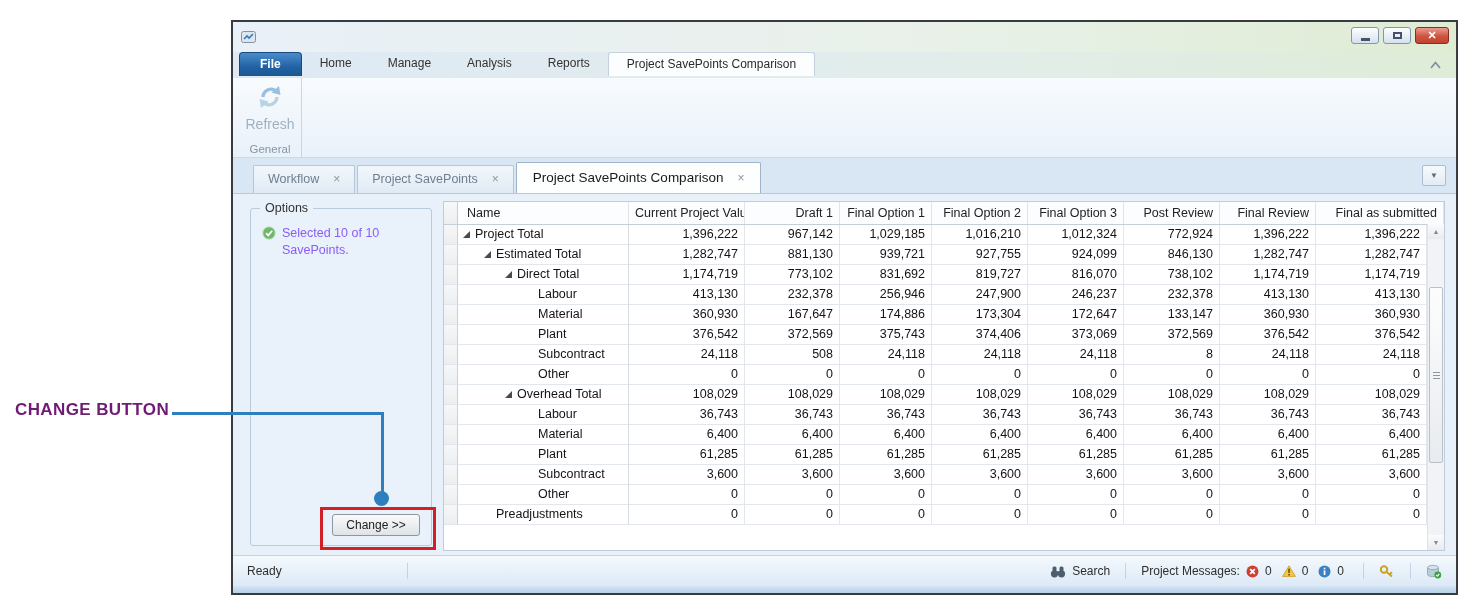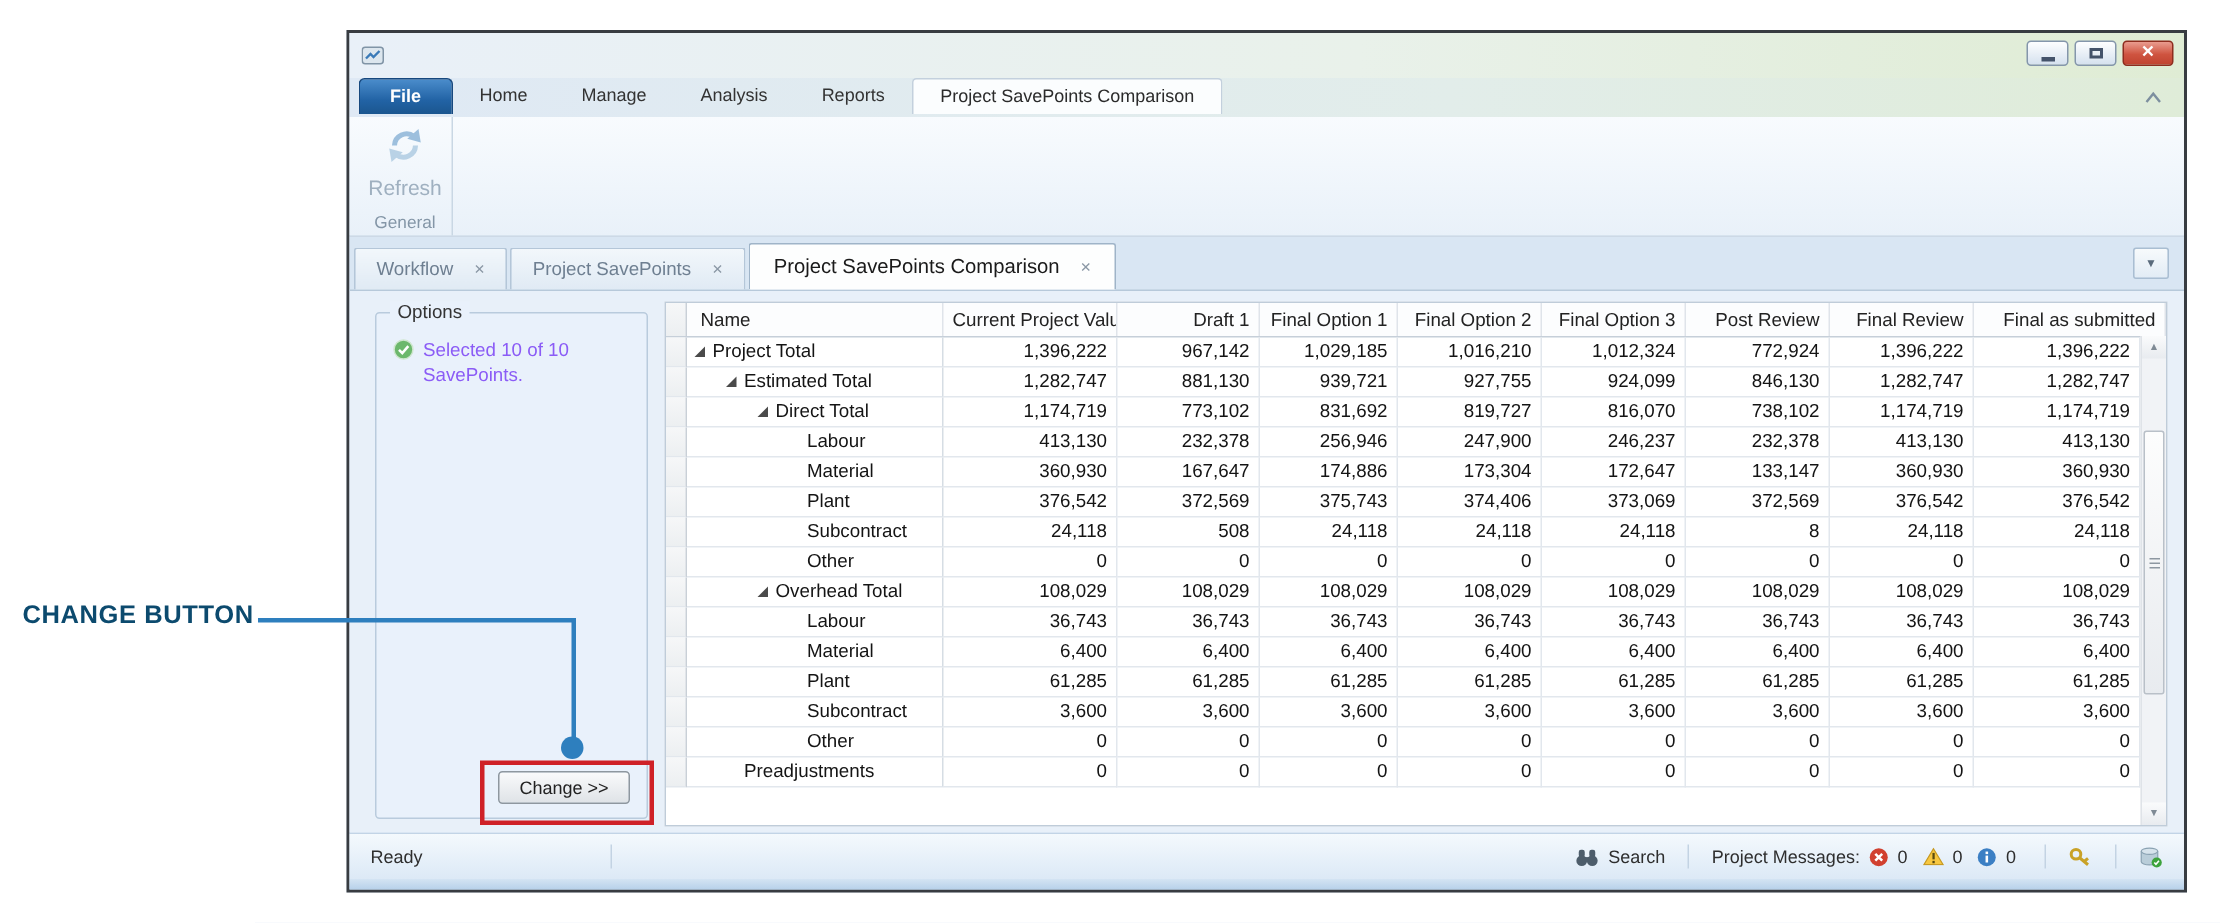--- a/index.html
+++ b/index.html
@@ -51,7 +51,7 @@
   .rgroup-label{position:absolute;bottom:2px;font-size:11.5px;color:#8496a7;}
 
   .tabstrip{height:35px;flex:0 0 35px;background:#d9e6f3;display:flex;align-items:flex-end;
-            padding-left:3px;border-bottom:1px solid #b7c9da;}
+            padding-left:20px;border-bottom:1px solid #b7c9da;}
   .dtab{display:flex;align-items:center;gap:14px;font-size:12.5px;color:#6e7f91;
         background:linear-gradient(#f2f7fb,#e0eaf4);border:1px solid #b4c6d8;border-bottom:none;
         border-radius:2px 2px 0 0;padding:6px 14px 7px 14px;margin-right:2px;cursor:default;}

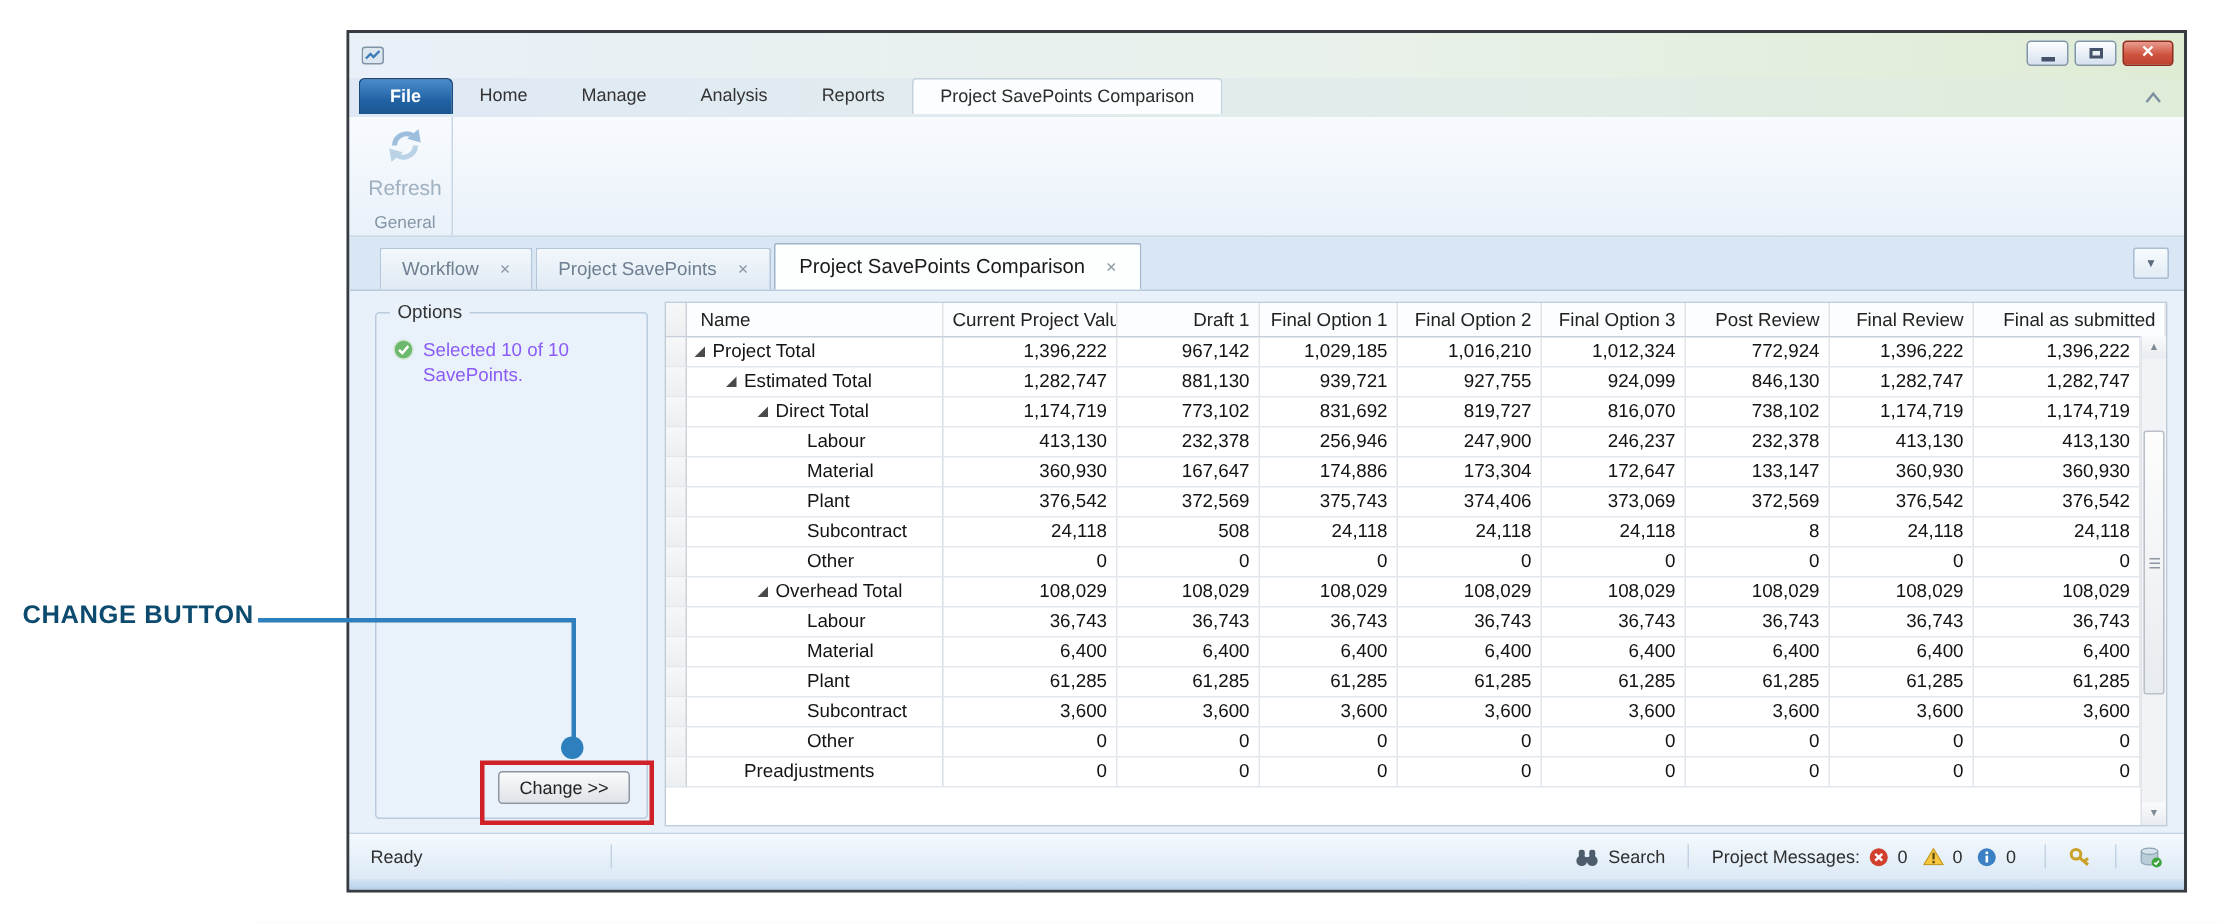--- a/index.html
+++ b/index.html
@@ -8,7 +8,7 @@
 
   
   .ann-title{position:absolute;left:15px;top:400px;font-size:17px;font-weight:bold;
-             letter-spacing:.4px;color:#0c4a6e;}
+             letter-spacing:.4px;color:#701a75;}
   .ann-body{position:absolute;left:15px;top:423px;font-size:14.5px;line-height:20px;color:#2a2b2d;}
   .callout-h{position:absolute;left:172px;top:412px;width:211px;height:3px;background:#2e7fbe;z-index:7;}
   .callout-v{position:absolute;left:381px;top:412px;width:3px;height:82px;background:#2e7fbe;z-index:7;}

